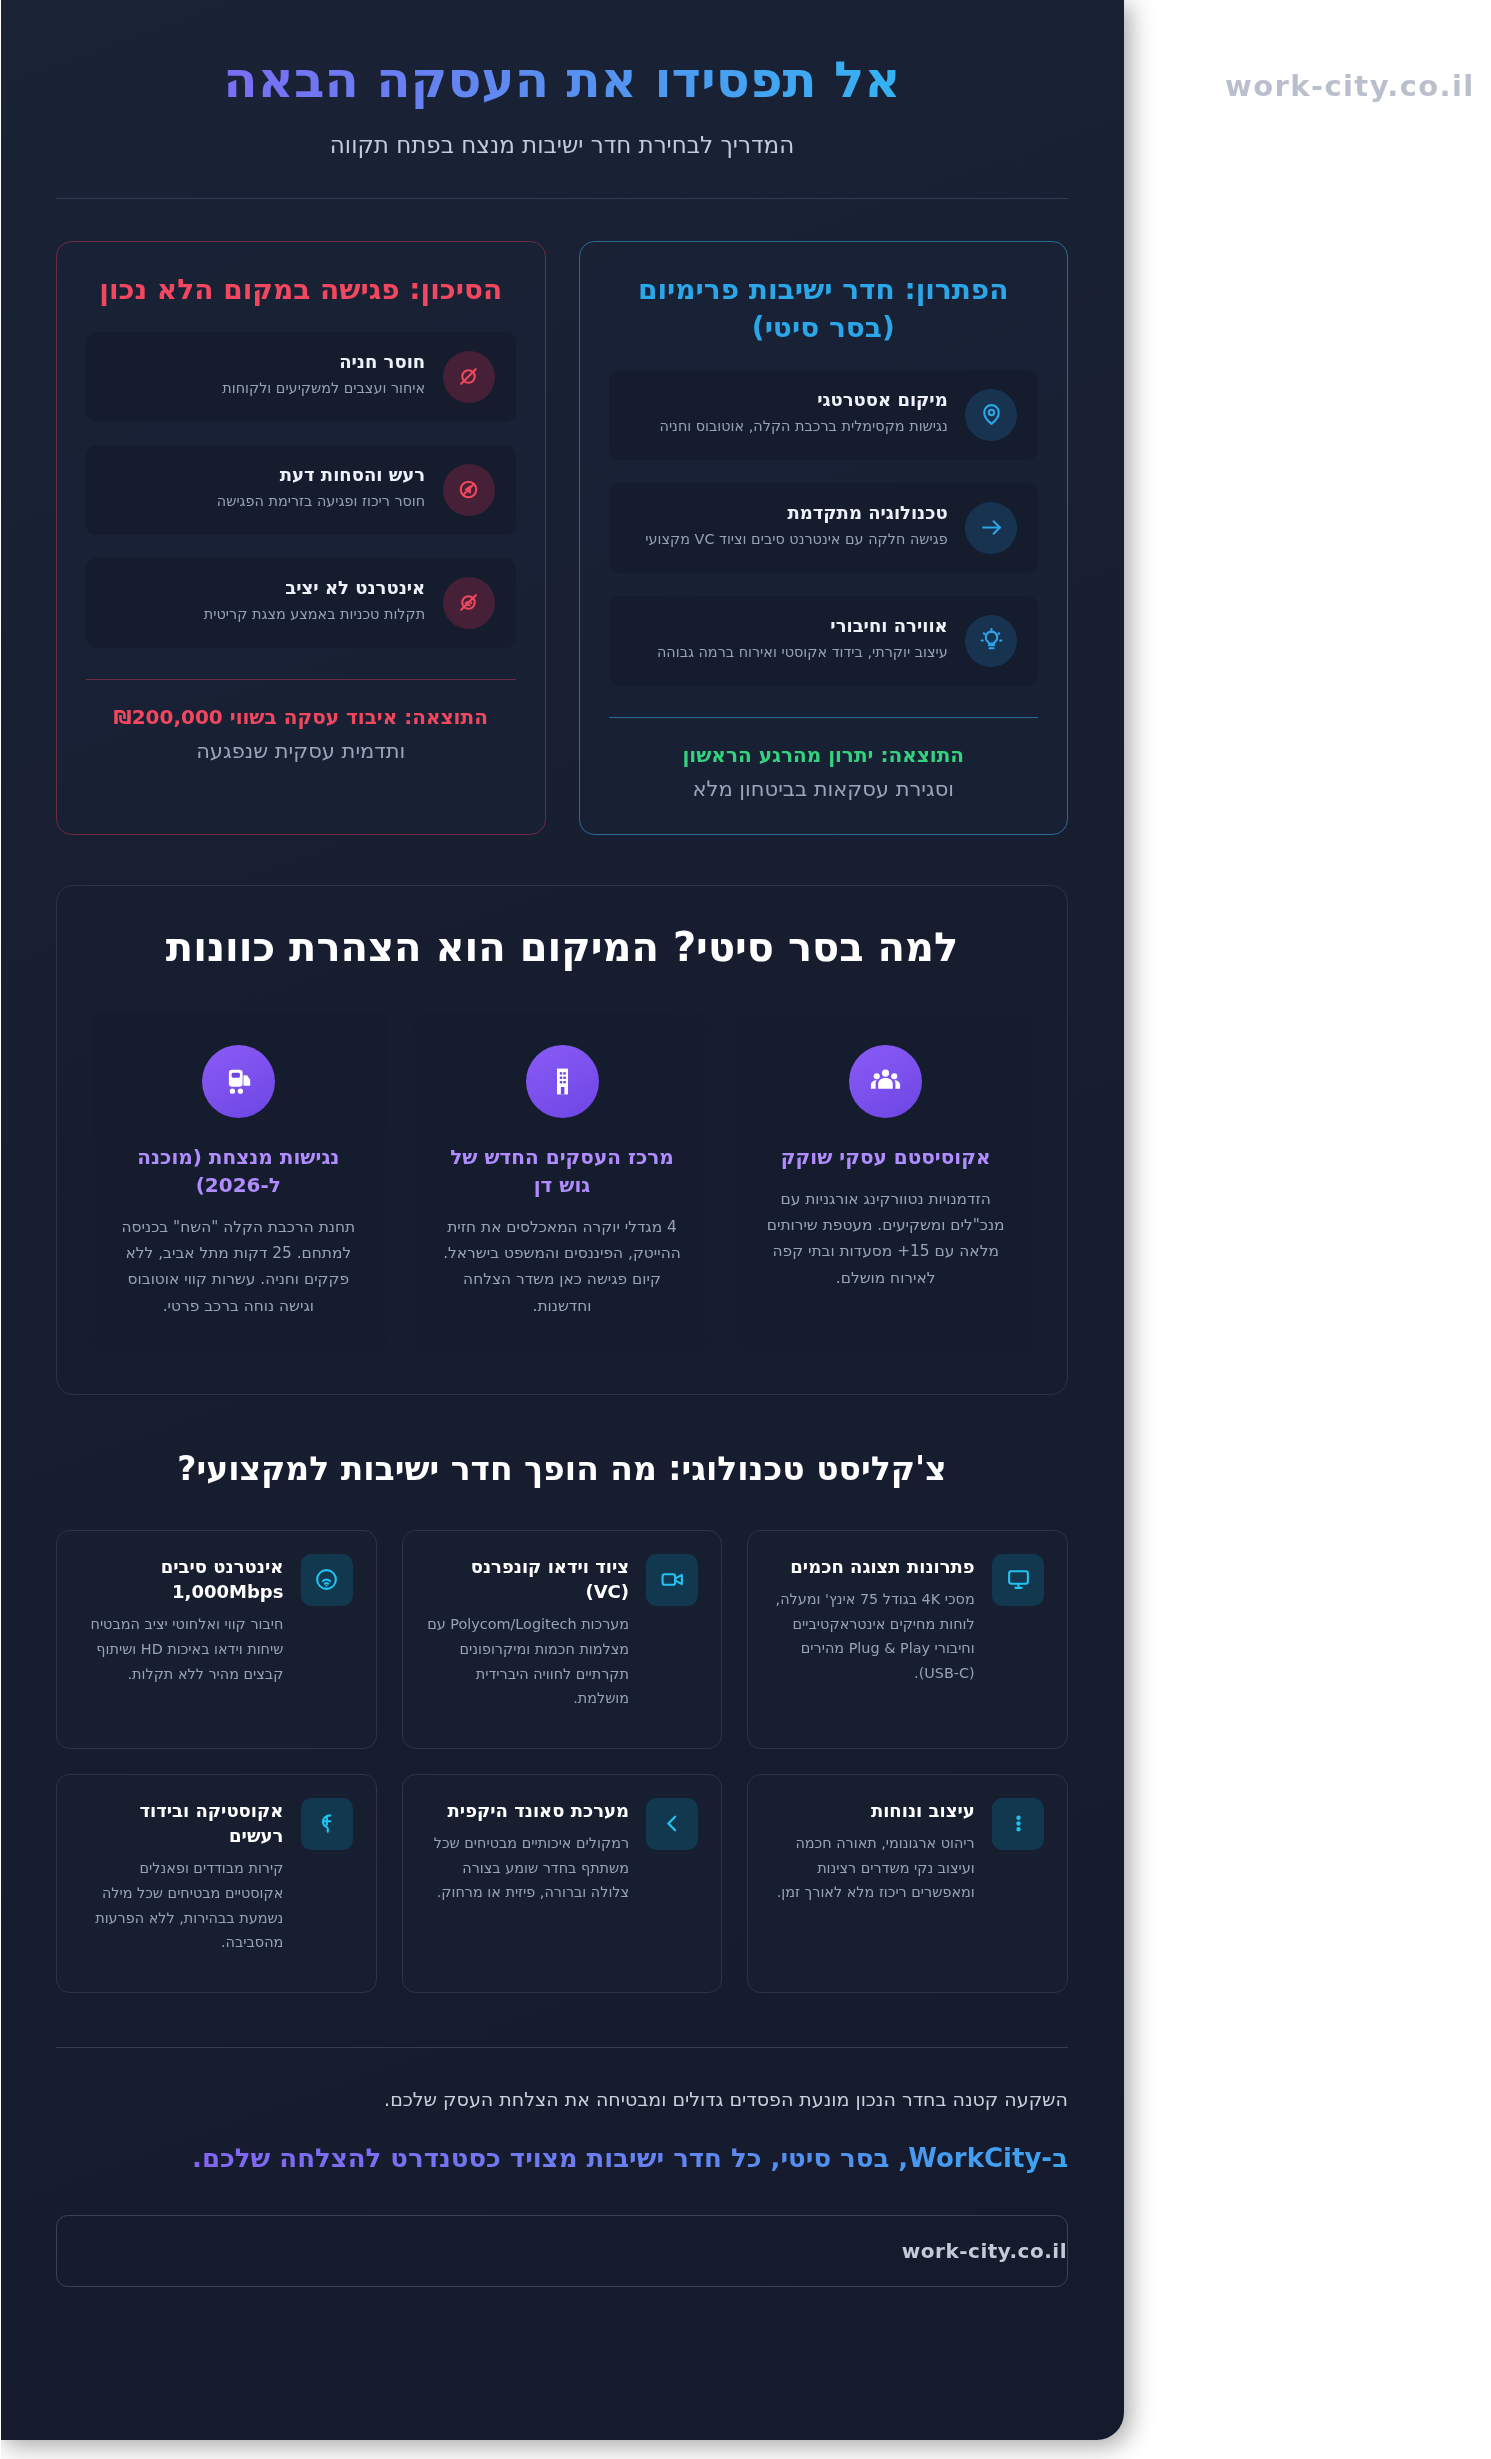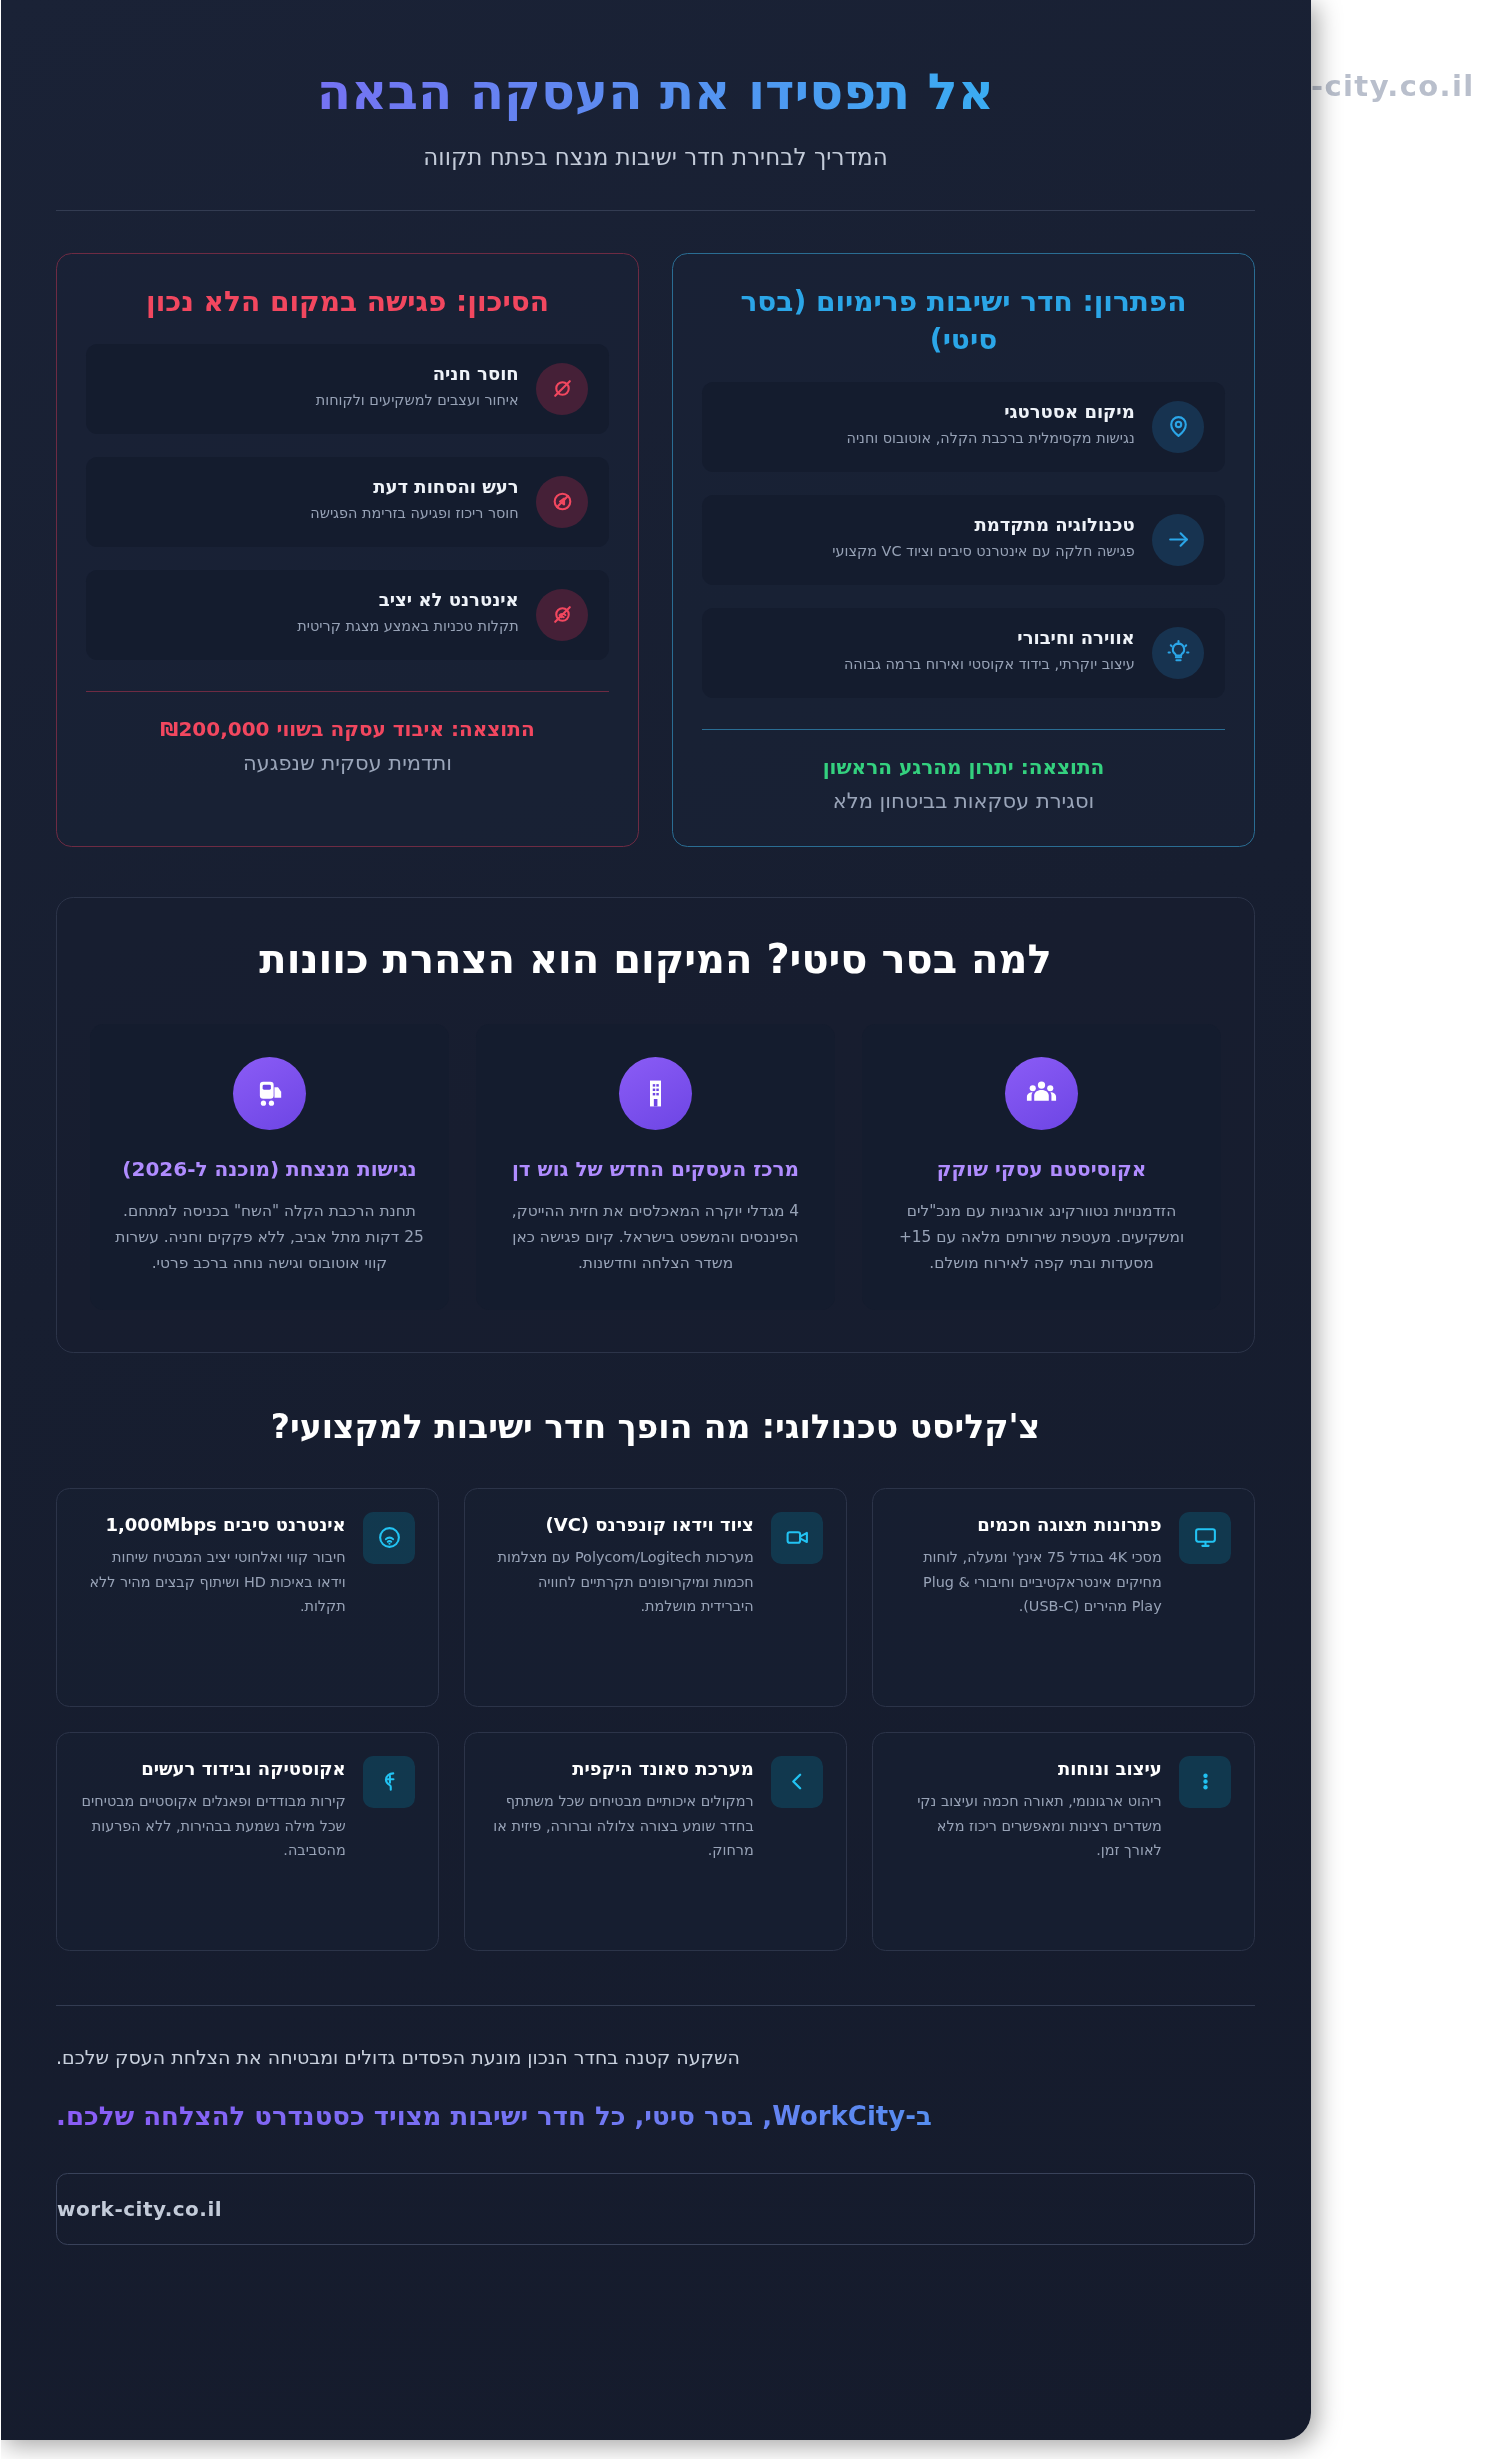--- a/index.html
+++ b/index.html
@@ -36,12 +36,12 @@
     position: absolute;
     top: 0;
     left: 0;
-    width: 1311px;
+    width: 1124px;
     height: 2440px;
     background: linear-gradient(160deg, #1a2236 0%, #171e30 45%, #151b2c 100%);
     border-radius: 0 0 27px 0;
     box-shadow: 5.8px 5.8px 25px rgba(0,0,0,.35);
-    padding: 12px 56px;
+    padding: 0 56px;
     z-index: 2;
     overflow: hidden;
   }

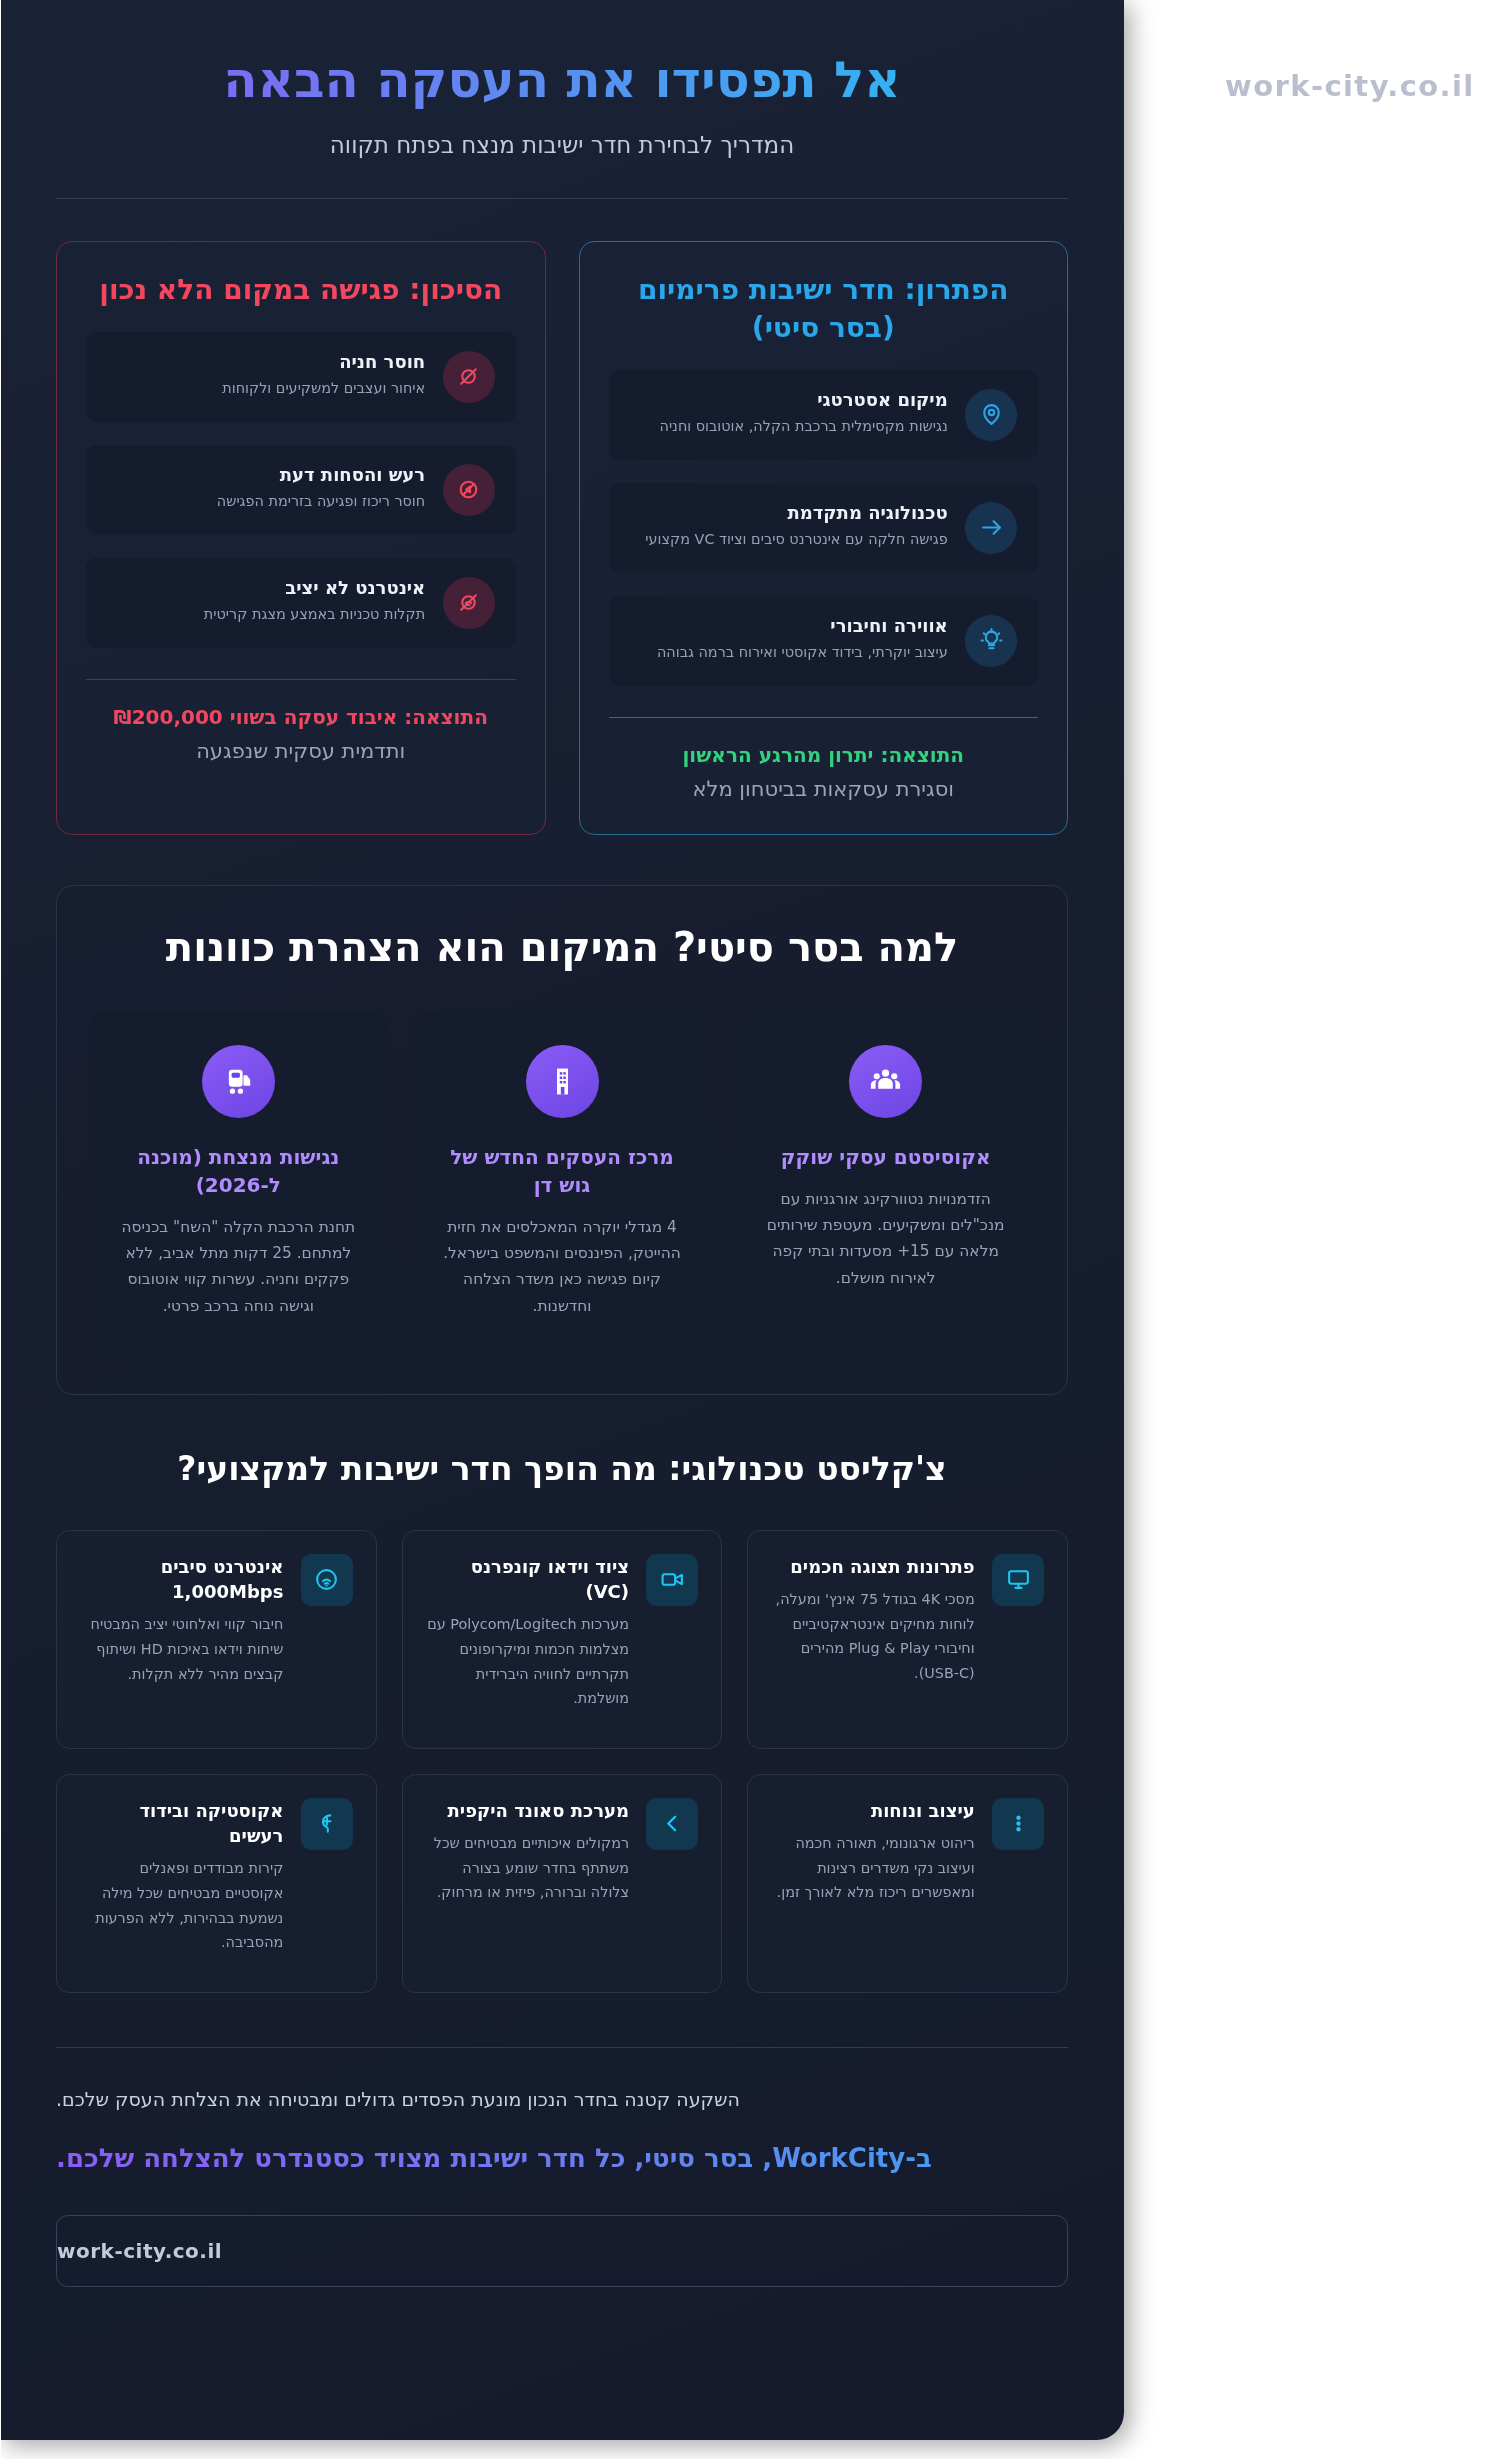--- a/index.html
+++ b/index.html
@@ -194,7 +194,7 @@
 
   
   .footer-rule { margin-top: 54px; height: 1px; background: #333c52; }
-  .footer { text-align: left; padding: 40px 0 0; }
+  .footer { text-align: right; padding: 40px 0 0; }
   .footer-p1 { font-size: 19px; color: #c9d1de; }
   .footer-p2 {
     margin-top: 33px;

